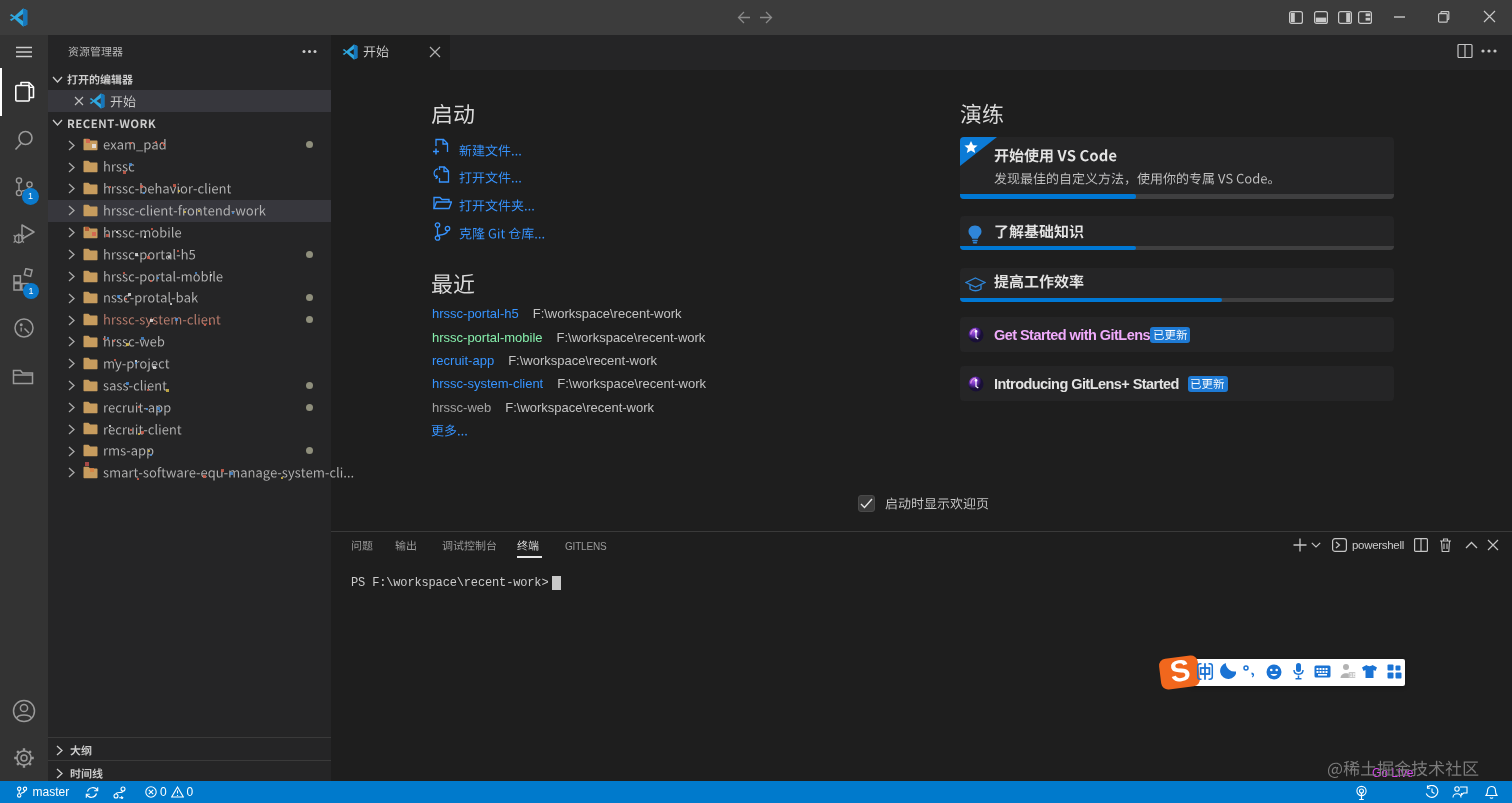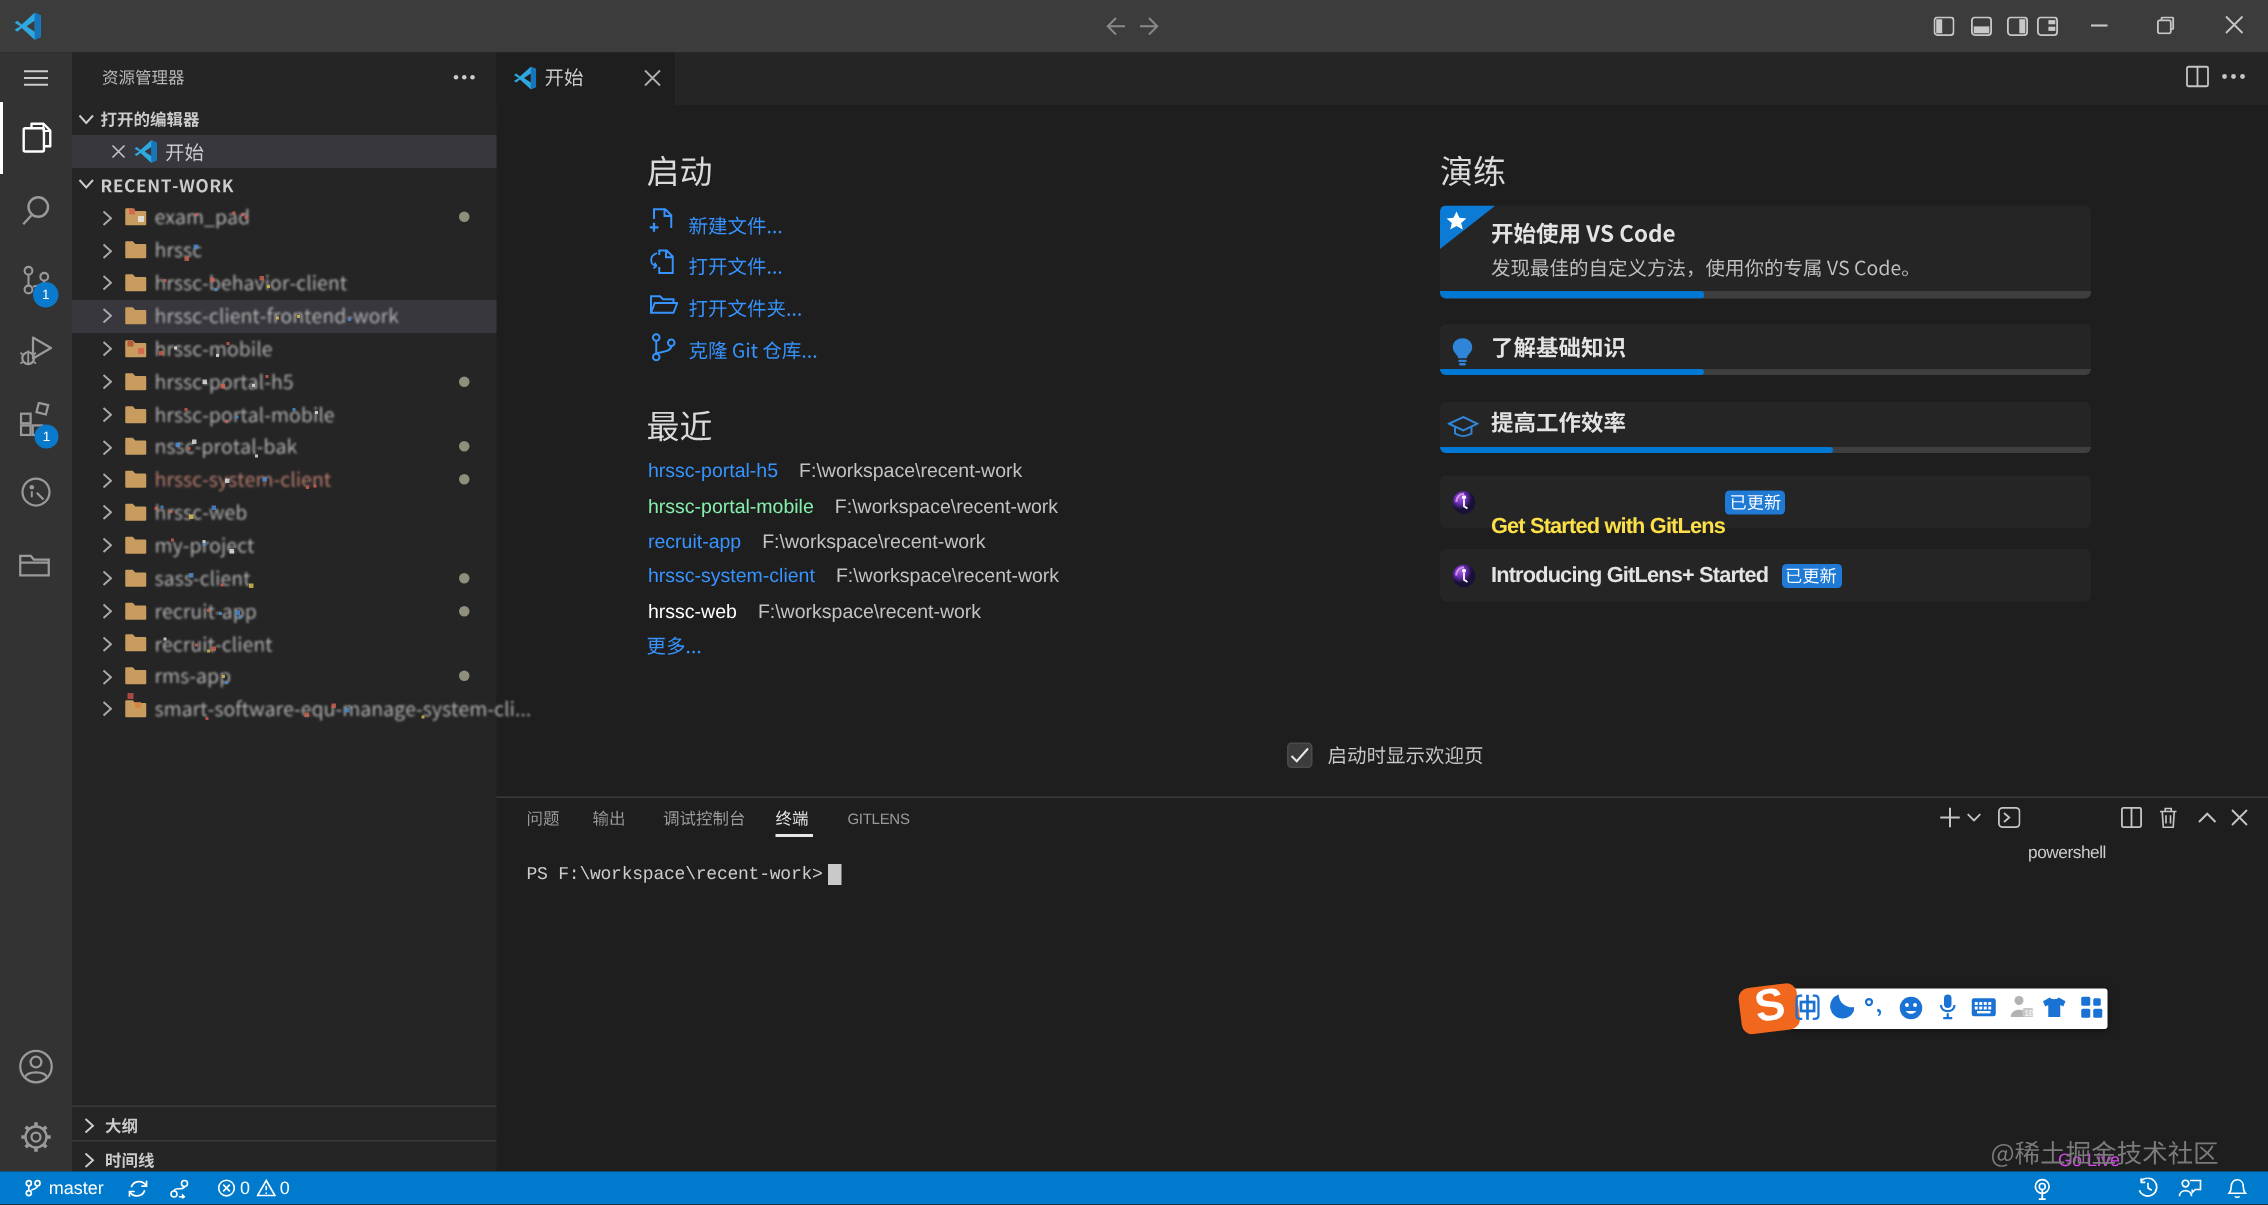--- a/index.html
+++ b/index.html
@@ -523,7 +523,7 @@
     <circle cx="8" cy="4.5" r="1.4" fill="#ffffff"></circle>
     <path d="M8 5.9 V10.5 L10.3 12" stroke="#ffffff" stroke-width="1.2" fill="none"></path>
   </svg>
-<div class="ab" style="left:994px;top:343px;font:700 14.5px 'Liberation Sans',sans-serif;color:#fde047;white-space:pre;line-height:16px;letter-spacing:-0.55px">Get Started with GitLens</div>
+<div class="ab" style="left:994px;top:327px;font:700 14.5px 'Liberation Sans',sans-serif;color:#f0abfc;white-space:pre;line-height:16px;letter-spacing:-0.55px">Get Started with GitLens</div>
 <div class="ab" style="left:1150px;top:326.8px;width:40px;height:16.5px;background:#1e7ad4;border-radius:3px"></div>
 <svg class="ab" style="left:1151.8px;top:329.2px;" width="36" height="16" viewBox="0 0 36 16">
     <path fill="#ffffff" d="M2.1 1.2L2.1 2.0L9.6 2.0L9.6 5.1L3.6 5.1L3.6 3.2L2.7 3.2L2.7 8.9C2.7 10.4 3.3 10.7 5.1 10.7C5.6 10.7 9.0 10.7 9.5 10.7C11.3 10.7 11.7 10.1 11.9 8.0C11.7 7.9 11.3 7.8 11.1 7.6C10.9 9.5 10.7 9.9 9.5 9.9C8.7 9.9 5.7 9.9 5.1 9.9C3.8 9.9 3.6 9.7 3.6 9.0L3.6 5.9L9.6 5.9L9.6 6.5L10.5 6.5L10.5 1.2ZM15.4 7.4L14.7 7.7C15.1 8.3 15.5 8.9 16.1 9.3C15.4 9.7 14.4 10.0 13.0 10.3C13.2 10.5 13.5 10.9 13.6 11.1C15.1 10.7 16.1 10.3 16.9 9.8C18.5 10.6 20.6 10.9 23.3 11.0C23.3 10.7 23.5 10.3 23.6 10.2C21.1 10.1 19.1 9.9 17.6 9.2C18.2 8.7 18.5 8.0 18.6 7.3L22.5 7.3L22.5 2.8L18.8 2.8L18.8 1.9L23.3 1.9L23.3 1.1L13.2 1.1L13.2 1.9L17.9 1.9L17.9 2.8L14.3 2.8L14.3 7.3L17.7 7.3C17.6 7.8 17.3 8.3 16.8 8.8C16.2 8.4 15.8 8.0 15.4 7.4ZM15.1 5.4L17.9 5.4L17.9 5.9C17.9 6.1 17.9 6.3 17.8 6.6L15.1 6.6ZM18.7 6.6C18.8 6.3 18.8 6.1 18.8 5.9L18.8 5.4L21.7 5.4L21.7 6.6ZM15.1 3.6L17.9 3.6L17.9 4.7L15.1 4.7ZM18.8 3.6L21.7 3.6L21.7 4.7L18.8 4.7ZM28.1 7.7C28.5 8.2 28.9 9.0 29.1 9.5L29.7 9.2C29.5 8.7 29.1 7.9 28.7 7.4ZM25.6 7.4C25.3 8.1 24.9 8.8 24.5 9.3C24.6 9.4 24.9 9.7 25.1 9.8C25.5 9.2 26.0 8.4 26.3 7.6ZM30.4 1.6L30.4 5.5C30.4 7.0 30.3 9.0 29.3 10.4C29.5 10.5 29.8 10.8 30.0 10.9C31.0 9.4 31.2 7.2 31.2 5.5L31.2 5.2L32.9 5.2L32.9 11.0L33.8 11.0L33.8 5.2L35.0 5.2L35.0 4.3L31.2 4.3L31.2 2.1C32.4 2.0 33.7 1.7 34.7 1.3L34.0 0.7C33.1 1.0 31.6 1.4 30.4 1.6ZM26.5 0.6C26.6 0.9 26.8 1.3 27.0 1.7L24.7 1.7L24.7 2.4L29.8 2.4L29.8 1.7L27.9 1.7C27.7 1.3 27.5 0.8 27.2 0.4ZM28.3 2.4C28.2 3.0 27.9 3.8 27.7 4.3L24.5 4.3L24.5 5.0L26.9 5.0L26.9 6.2L24.6 6.2L24.6 7.0L26.9 7.0L26.9 9.9C26.9 10.0 26.9 10.1 26.7 10.1C26.6 10.1 26.3 10.1 25.9 10.1C26.0 10.3 26.1 10.6 26.1 10.8C26.7 10.8 27.1 10.8 27.3 10.7C27.6 10.5 27.7 10.3 27.7 9.9L27.7 7.0L29.8 7.0L29.8 6.2L27.7 6.2L27.7 5.0L30.0 5.0L30.0 4.3L28.5 4.3C28.7 3.8 28.9 3.2 29.1 2.6ZM25.4 2.6C25.7 3.2 25.9 3.8 25.9 4.3L26.6 4.1C26.6 3.6 26.4 3.0 26.2 2.5Z"></path>

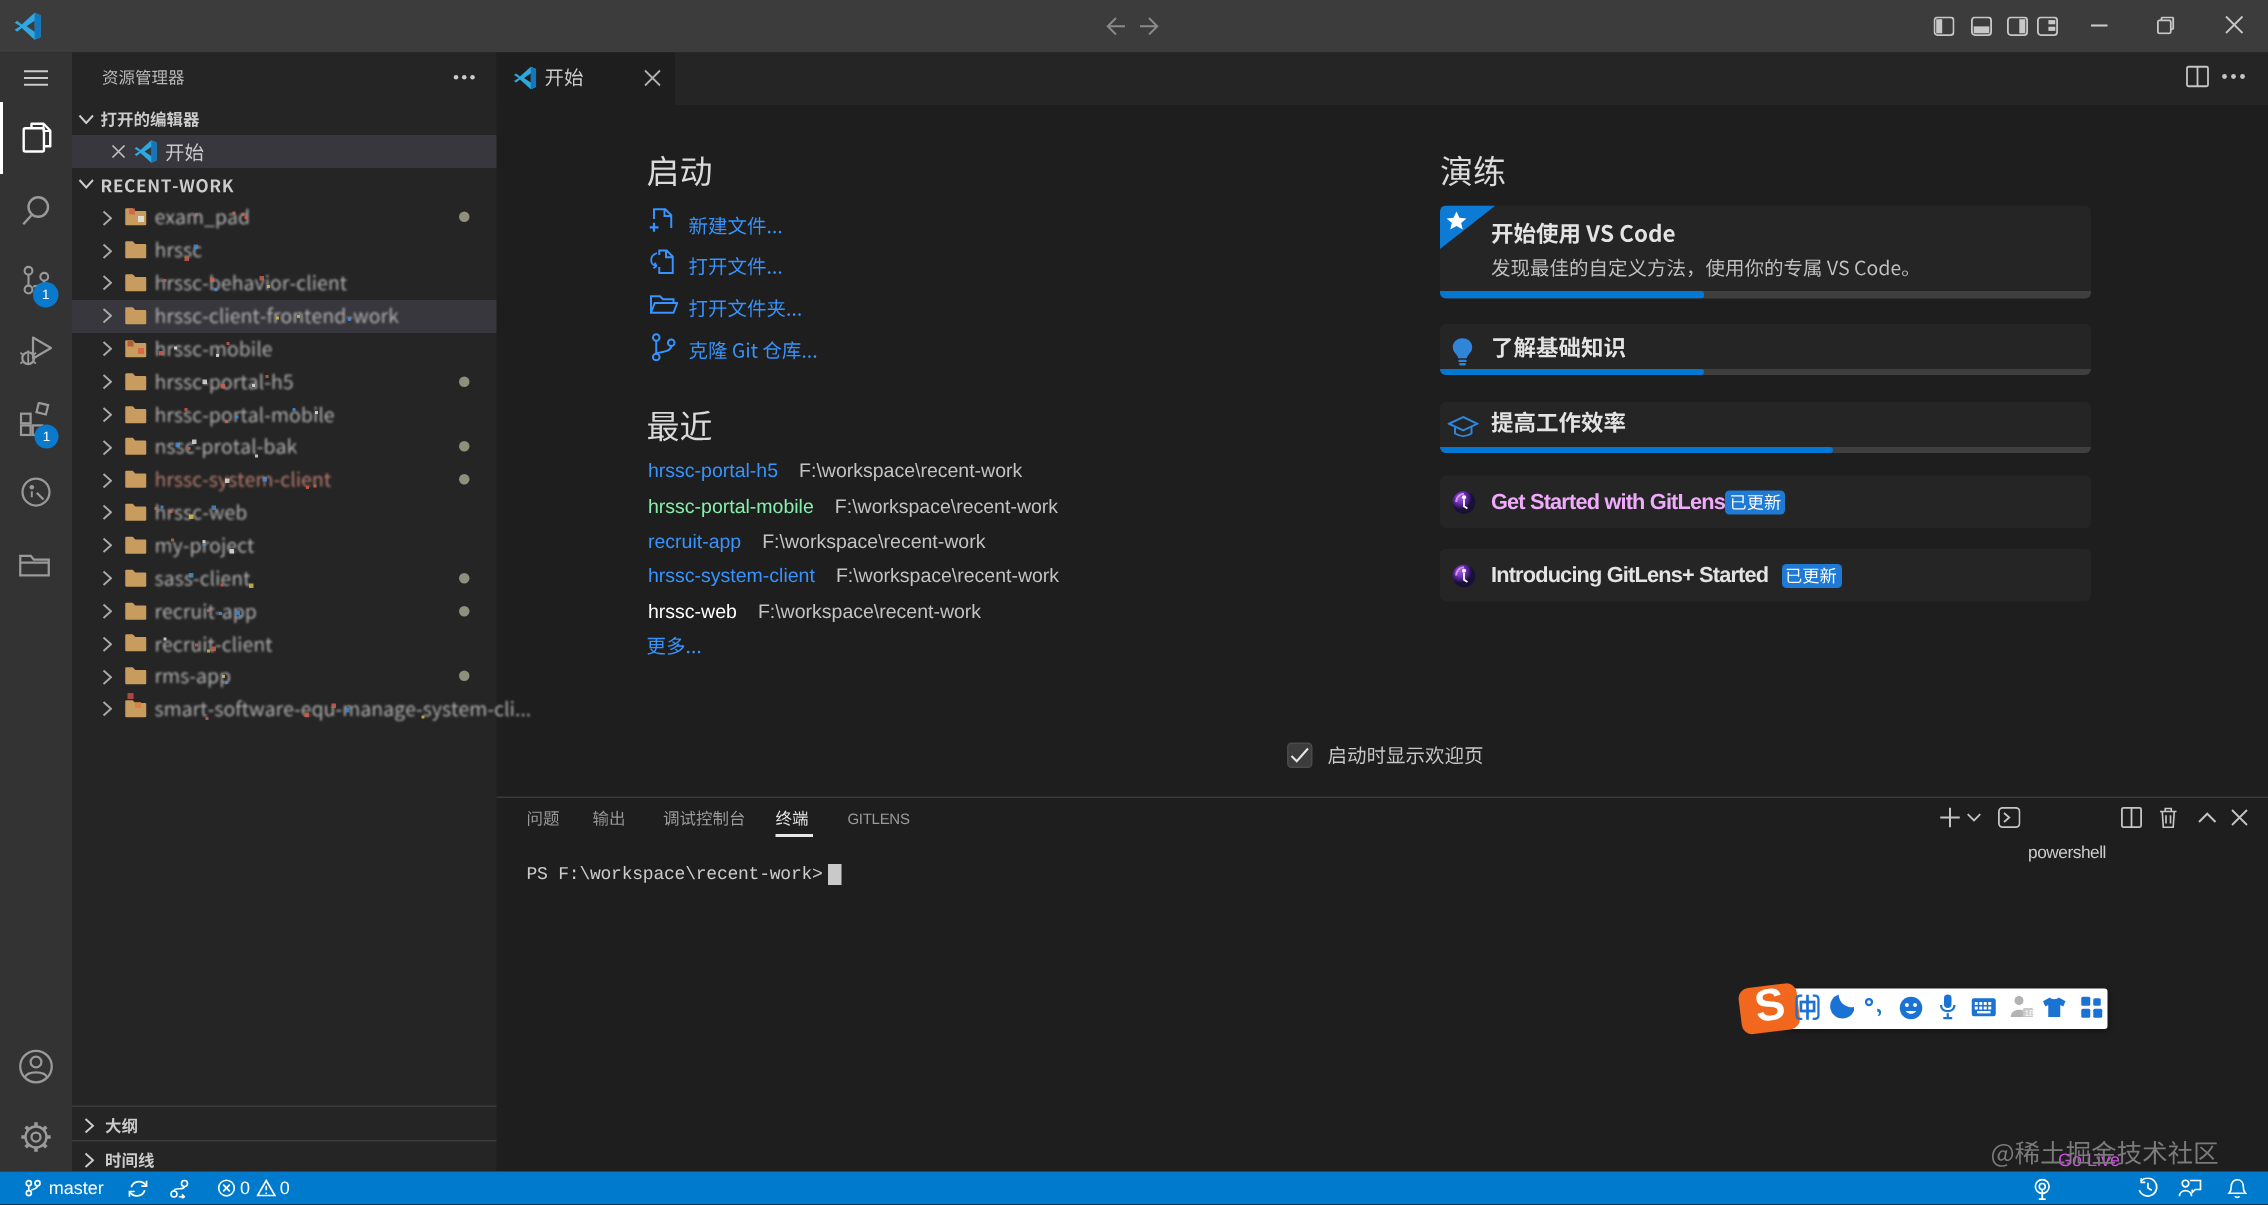--- a/index.html
+++ b/index.html
@@ -461,7 +461,7 @@
 <div class="ab" style="left:432px;top:329.6px;font:400 13px 'Liberation Sans';line-height:15px;white-space:pre"><span style="color:#86efac">hrssc-portal-mobile</span><span style="color:#c3c3c3;margin-left:14px">F:\workspace\recent-work</span></div>
 <div class="ab" style="left:432px;top:353.0px;font:400 13px 'Liberation Sans';line-height:15px;white-space:pre"><span style="color:#3794ff">recruit-app</span><span style="color:#c3c3c3;margin-left:14px">F:\workspace\recent-work</span></div>
 <div class="ab" style="left:432px;top:376.4px;font:400 13px 'Liberation Sans';line-height:15px;white-space:pre"><span style="color:#3794ff">hrssc-system-client</span><span style="color:#c3c3c3;margin-left:14px">F:\workspace\recent-work</span></div>
-<div class="ab" style="left:432px;top:399.8px;font:400 13px 'Liberation Sans';line-height:15px;white-space:pre"><span style="color:#ffffff">hrssc-web</span><span style="color:#c3c3c3;margin-left:14px">F:\workspace\recent-work</span></div>
+<div class="ab" style="left:432px;top:399.8px;font:400 13px 'Liberation Sans';line-height:15px;white-space:pre"><span style="color:#a3a3a3">hrssc-web</span><span style="color:#c3c3c3;margin-left:14px">F:\workspace\recent-work</span></div>
 <svg class="ab" style="left:430.0px;top:423.5px;" width="38" height="18" viewBox="0 0 38 18">
     <path fill="#3794ff" d="M4.3 8.3L3.4 8.7C3.9 9.4 4.4 10.0 5.1 10.5C4.3 11.0 3.2 11.3 1.6 11.6C1.8 11.9 2.1 12.3 2.2 12.5C3.9 12.1 5.1 11.6 6.0 11.1C7.8 12.0 10.2 12.3 13.2 12.4C13.2 12.1 13.4 11.7 13.6 11.5C10.7 11.4 8.4 11.2 6.8 10.5C7.4 9.8 7.8 9.0 7.9 8.2L12.3 8.2L12.3 3.2L8.1 3.2L8.1 2.1L13.2 2.1L13.2 1.2L1.8 1.2L1.8 2.1L7.1 2.1L7.1 3.2L3.0 3.2L3.0 8.2L6.9 8.2C6.8 8.9 6.5 9.4 5.9 10.0C5.2 9.5 4.7 9.0 4.3 8.3ZM4.0 6.1L7.1 6.1L7.1 6.6C7.1 6.9 7.1 7.2 7.0 7.4L4.0 7.4ZM8.1 7.4C8.1 7.2 8.1 6.9 8.1 6.6L8.1 6.1L11.4 6.1L11.4 7.4ZM4.0 4.0L7.1 4.0L7.1 5.3L4.0 5.3ZM8.1 4.0L11.4 4.0L11.4 5.3L8.1 5.3ZM19.9 0.5C19.1 1.6 17.5 2.8 15.4 3.7C15.7 3.9 16.0 4.2 16.1 4.4C17.3 3.9 18.3 3.2 19.2 2.5L22.8 2.5C22.2 3.3 21.3 4.0 20.3 4.6C19.8 4.2 19.1 3.8 18.6 3.5L17.9 4.0C18.4 4.3 19.0 4.7 19.4 5.1C18.0 5.8 16.5 6.2 15.0 6.5C15.2 6.7 15.4 7.1 15.5 7.4C18.9 6.6 22.7 4.9 24.3 2.0L23.7 1.6L23.5 1.7L20.1 1.7C20.5 1.4 20.7 1.0 21.0 0.7ZM22.0 5.0C21.1 6.3 19.2 7.8 16.6 8.7C16.8 8.9 17.1 9.2 17.2 9.5C18.8 8.8 20.2 8.0 21.3 7.1L24.8 7.1C24.2 8.1 23.2 9.0 22.1 9.6C21.7 9.2 21.0 8.7 20.5 8.3L19.7 8.8C20.2 9.1 20.8 9.6 21.2 10.1C19.4 10.9 17.2 11.3 15.0 11.6C15.1 11.8 15.3 12.2 15.4 12.5C20.0 12.0 24.5 10.5 26.3 6.6L25.6 6.2L25.4 6.2L22.3 6.2C22.6 5.9 22.9 5.6 23.1 5.3ZM28.8 11.6C29.3 11.6 29.7 11.2 29.7 10.7C29.7 10.2 29.3 9.8 28.8 9.8C28.3 9.8 27.9 10.2 27.9 10.7C27.9 11.2 28.3 11.6 28.8 11.6ZM32.4 11.6C32.9 11.6 33.3 11.2 33.3 10.7C33.3 10.2 32.9 9.8 32.4 9.8C31.9 9.8 31.6 10.2 31.6 10.7C31.6 11.2 31.9 11.6 32.4 11.6ZM36.0 11.6C36.5 11.6 36.9 11.2 36.9 10.7C36.9 10.2 36.5 9.8 36.0 9.8C35.6 9.8 35.2 10.2 35.2 10.7C35.2 11.2 35.6 11.6 36.0 11.6Z"></path>
   </svg>

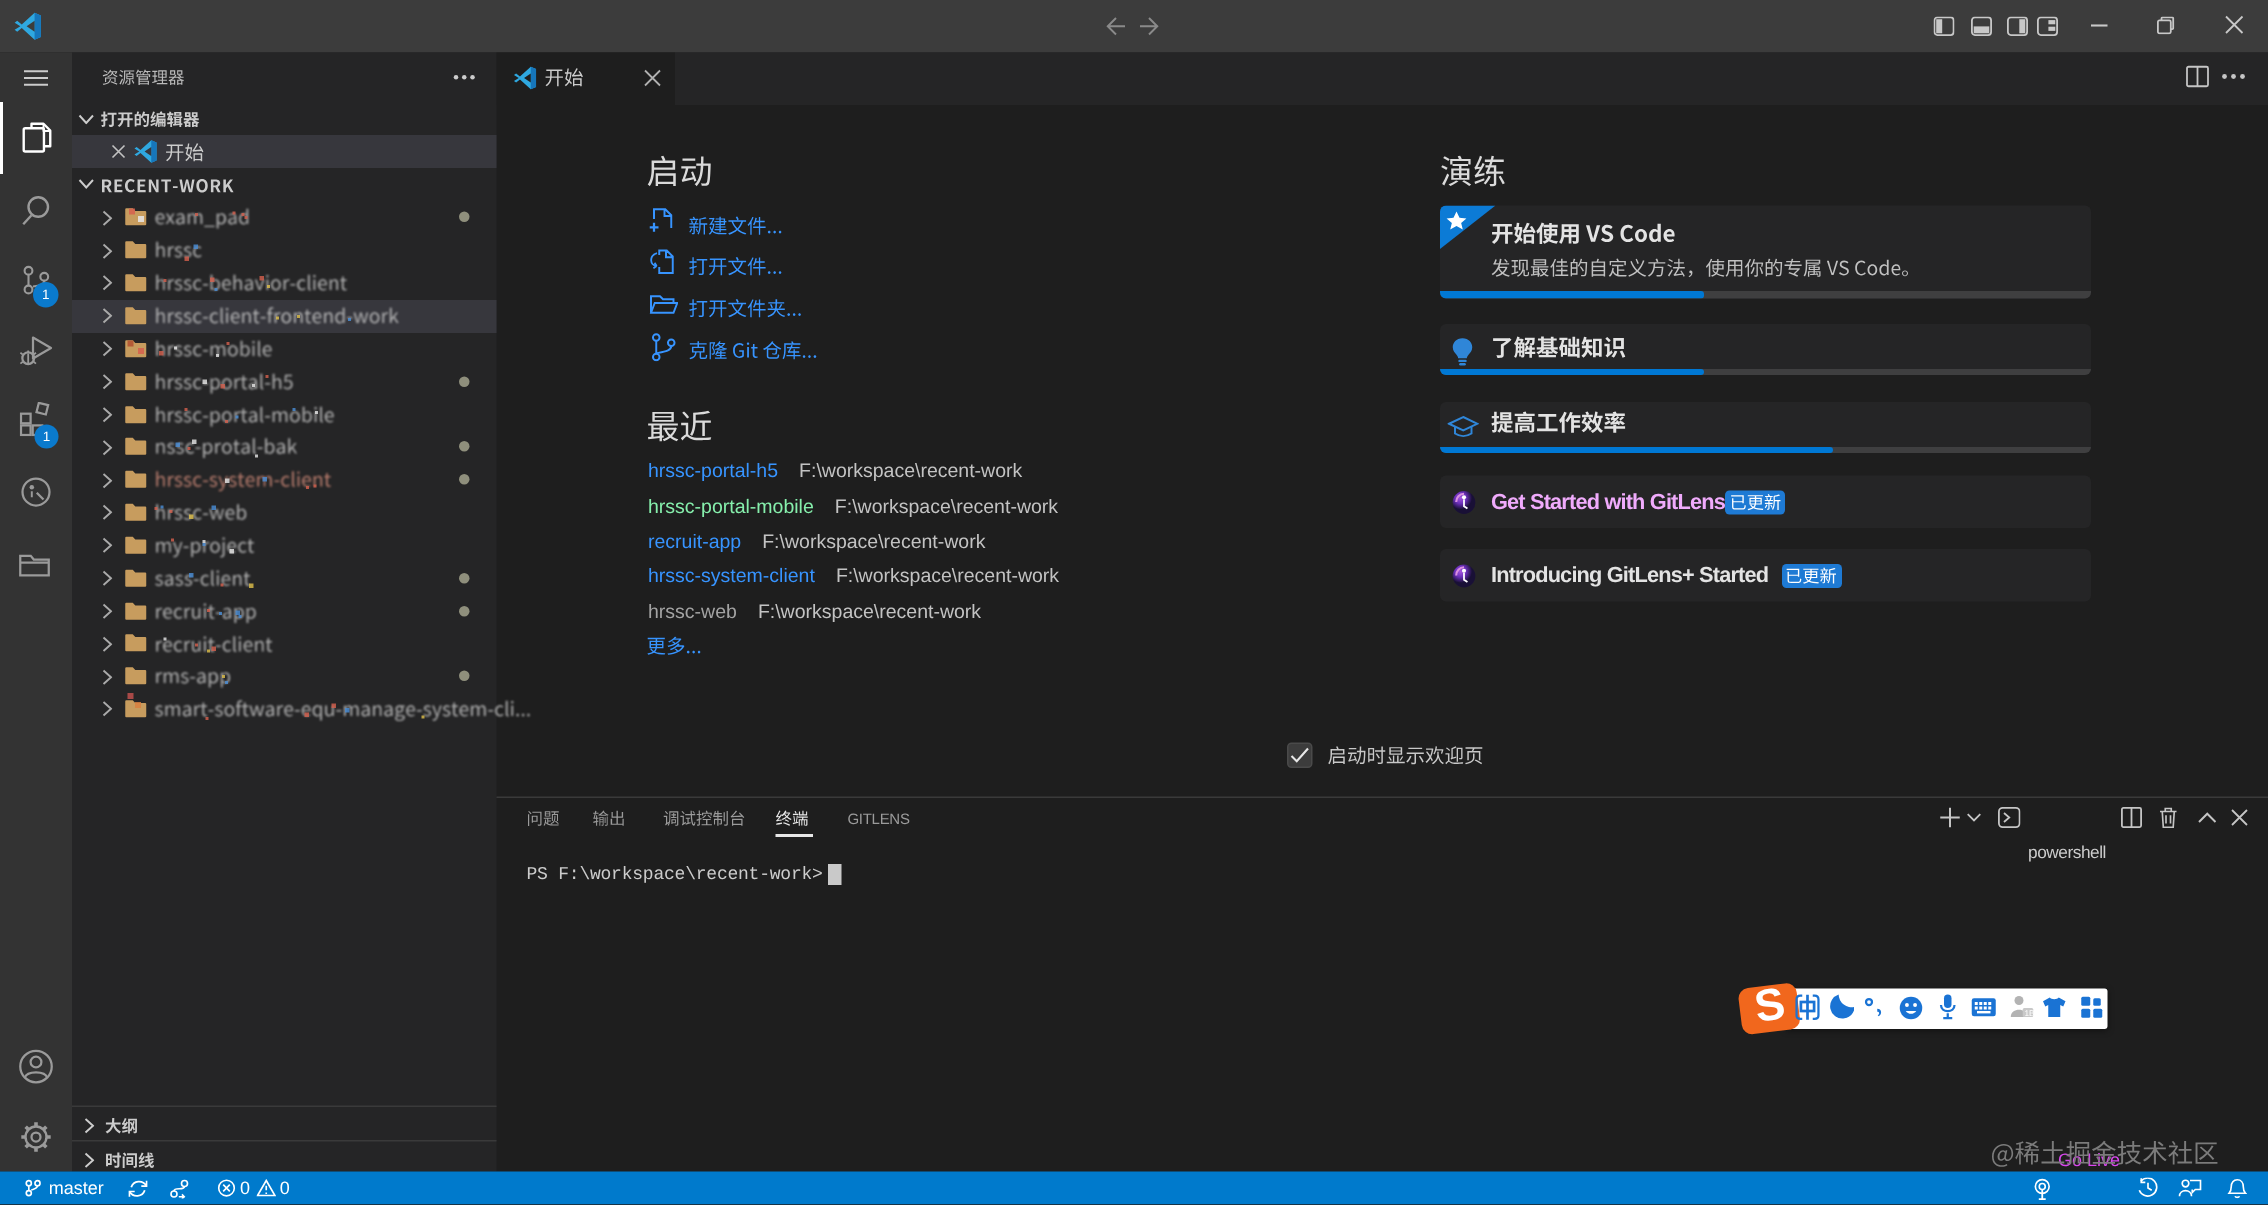--- a/index.html
+++ b/index.html
@@ -579,7 +579,7 @@
     <rect x="0.6" y="0.6" width="13.8" height="12.8" rx="2.5" fill="none" stroke="#c5c5c5" stroke-width="1.2"></rect>
     <path fill="none" stroke="#c5c5c5" stroke-width="1.2" d="M4 4 L7.5 7 L4 10"></path>
   </svg>
-<div class="ab" style="left:1352px;top:539px;font:400 11.5px 'Liberation Sans',sans-serif;color:#cccccc;white-space:pre;letter-spacing:-0.3px;margin-top:24px;">powershell</div>
+<div class="ab" style="left:1352px;top:539px;font:400 11.5px 'Liberation Sans',sans-serif;color:#cccccc;white-space:pre;letter-spacing:-0.3px;">powershell</div>
 <svg class="ab" style="left:1414px;top:538px;" width="14" height="14" viewBox="0 0 14 14">
     <g fill="none" stroke="#c5c5c5" stroke-width="1.2">
       <rect x="0.6" y="0.6" width="12.8" height="12.8" rx="1"></rect>

